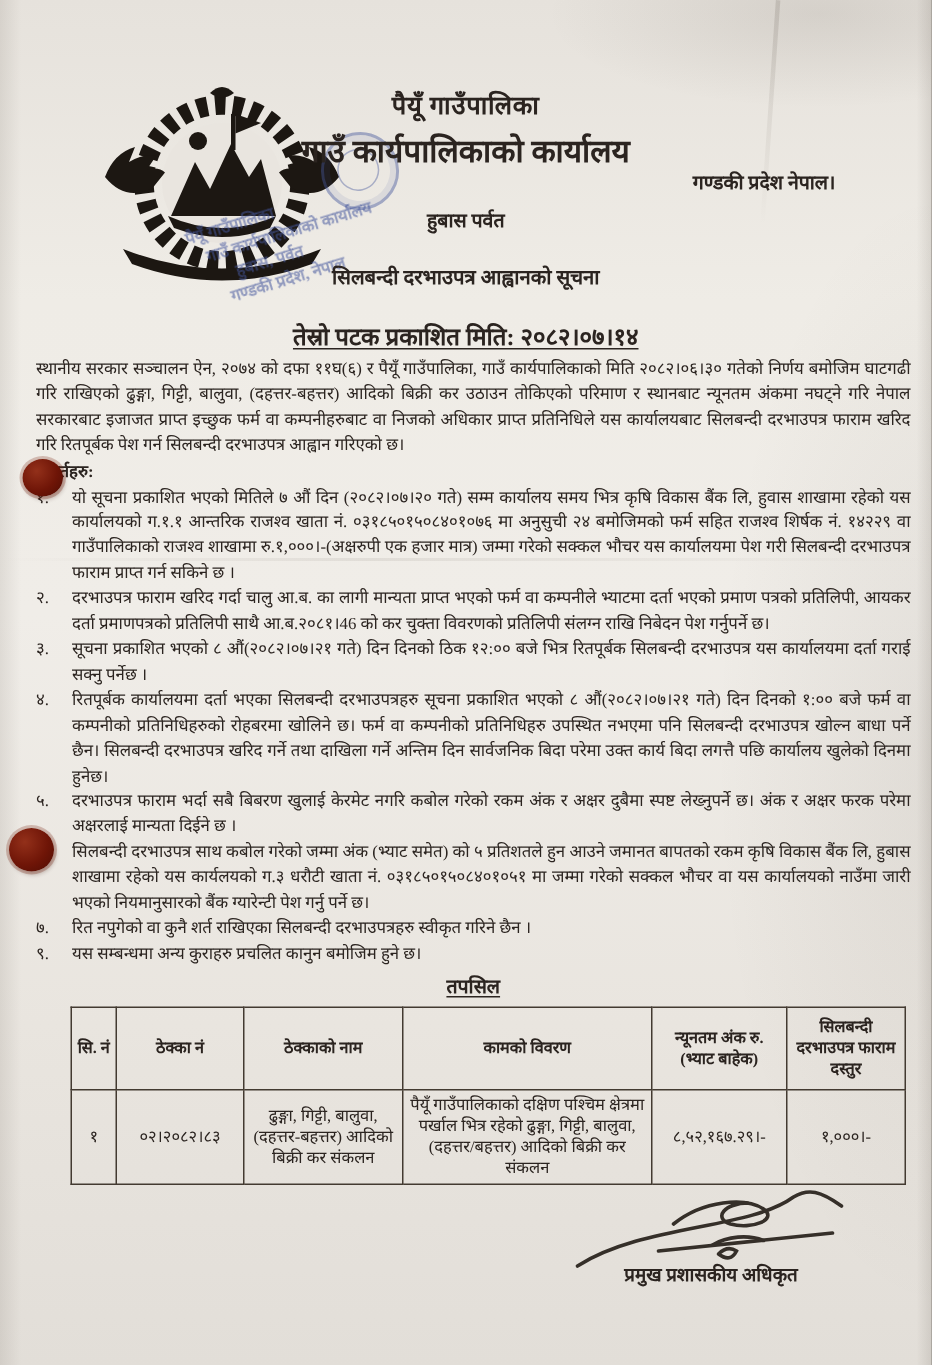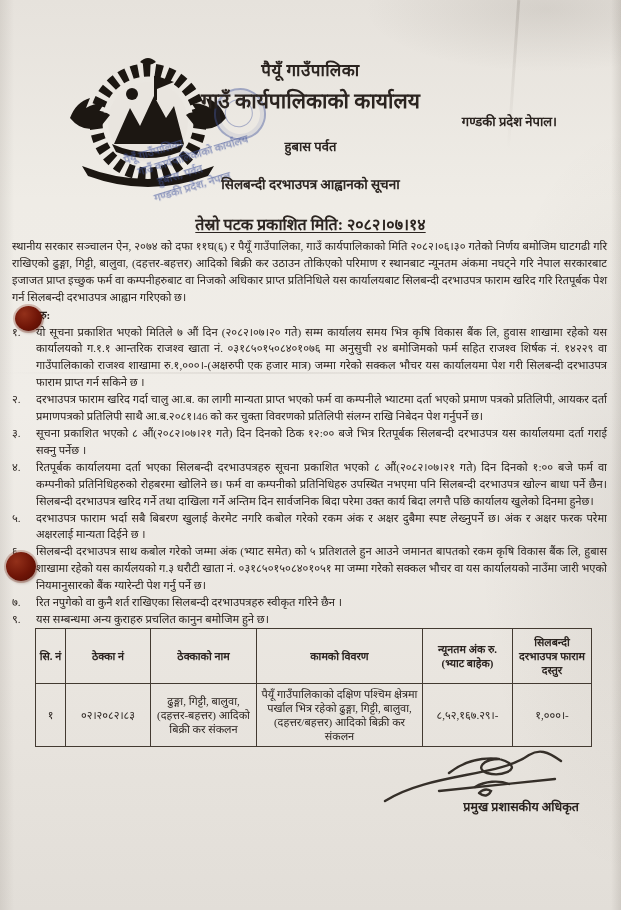--- a/index.html
+++ b/index.html
@@ -52,7 +52,7 @@
   .hdr .pub{display:inline-block;font-size:16px;font-weight:700;margin-top:20px;
     text-decoration:underline;text-underline-offset:2px;}
   
-  .main{padding:3px 14px 0 12px;font-size:11.2px;line-height:16.9px;text-align:justify;}
+  .main{padding:3px 14px 0 24px;font-size:11.2px;line-height:16.9px;text-align:justify;}
   .intro{margin:0;}
   .shq{font-weight:700;margin:1px 0 0 8px;text-align:left;}
   .clist{margin:0;}

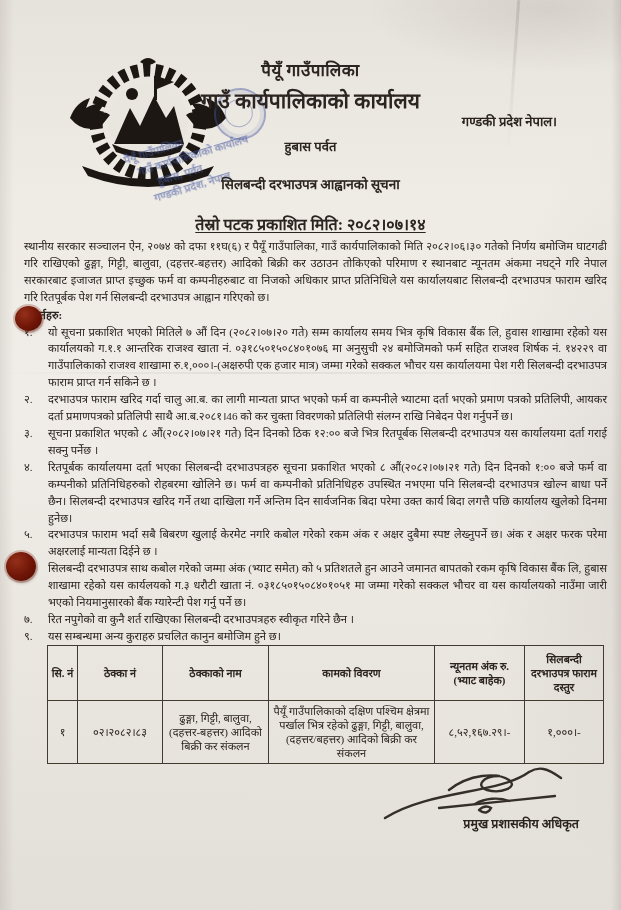--- a/index.html
+++ b/index.html
@@ -161,6 +161,9 @@
       </div>
     </div>
 
+    <div class="tapsil">
+      <span>तपसिल</span>
+    </div>
 
     <table class="sched">
       <colgroup>

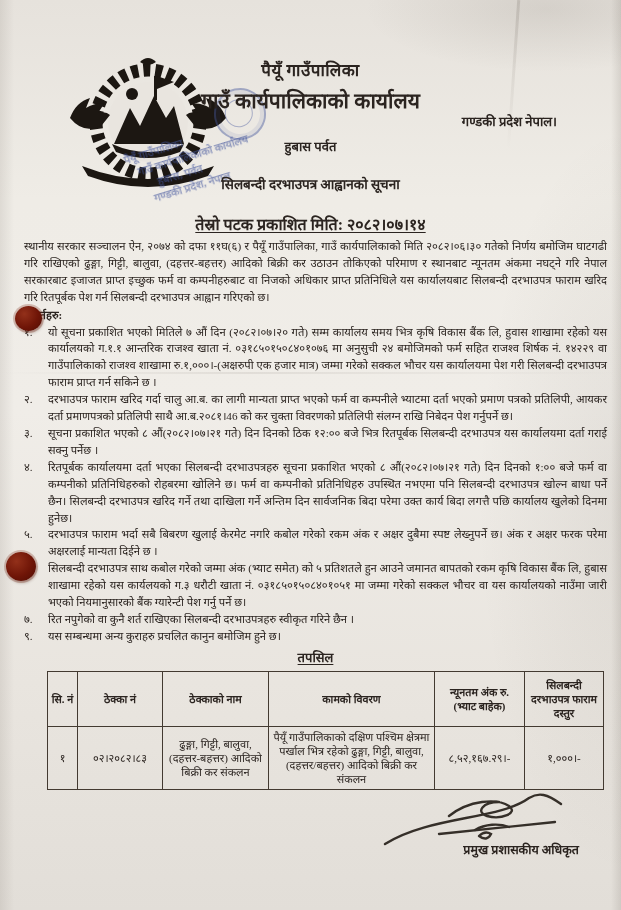--- a/index.html
+++ b/index.html
@@ -70,7 +70,7 @@
   table.sched th{font-weight:700;height:48px;}
   table.sched td{height:56px;font-size:11px;}
   
-  .sig{width:210px;margin:0 28px 0 auto;text-align:right;position:relative;}
+  .sig{width:210px;margin:0 28px 0 auto;text-align:center;position:relative;}
   .sig svg{display:block;margin:0 auto;}
   .sig .title{font-size:12.5px;font-weight:600;margin-top:-6px;}
 </style>

